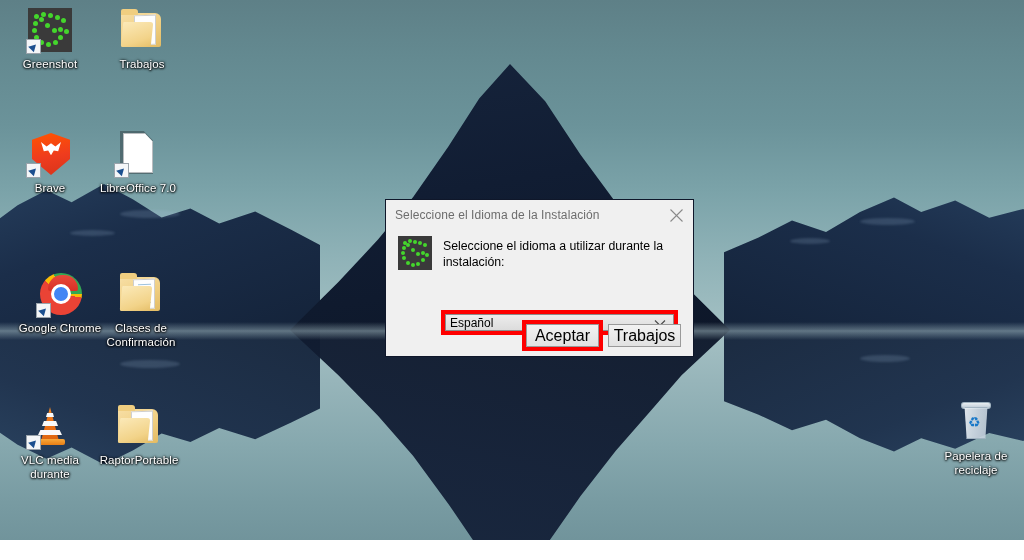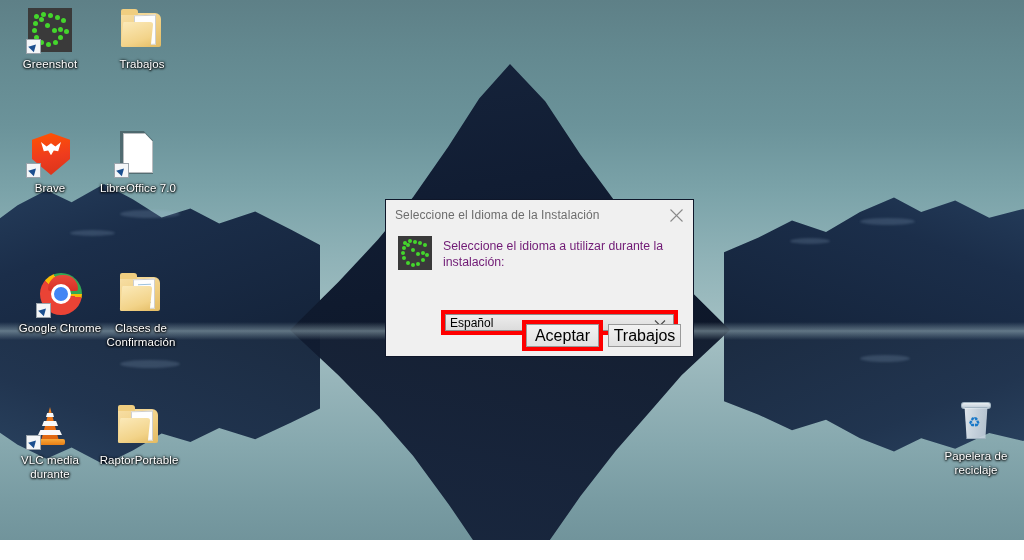--- a/index.html
+++ b/index.html
@@ -297,7 +297,7 @@
   .dlg-msg {
     font-size: 12.3px;
     line-height: 16px;
-    color: #701a75;
+    color: #000000;
     padding-top: 2px;
   }
 

